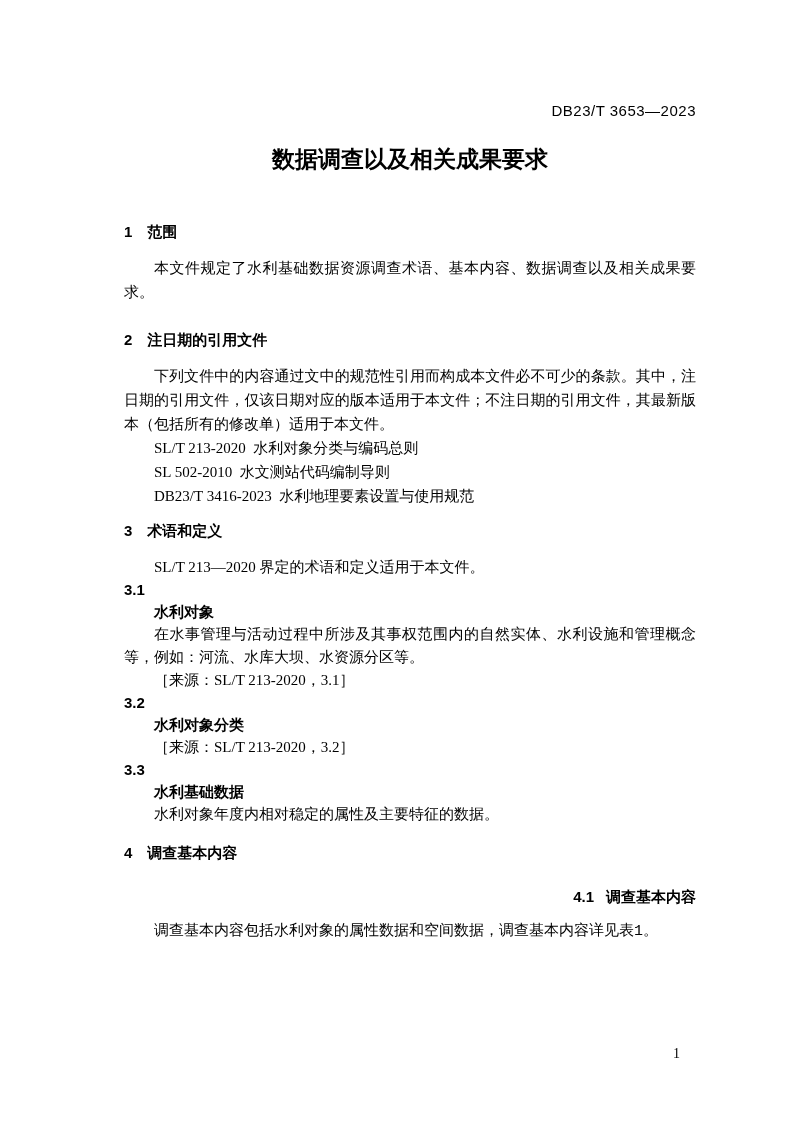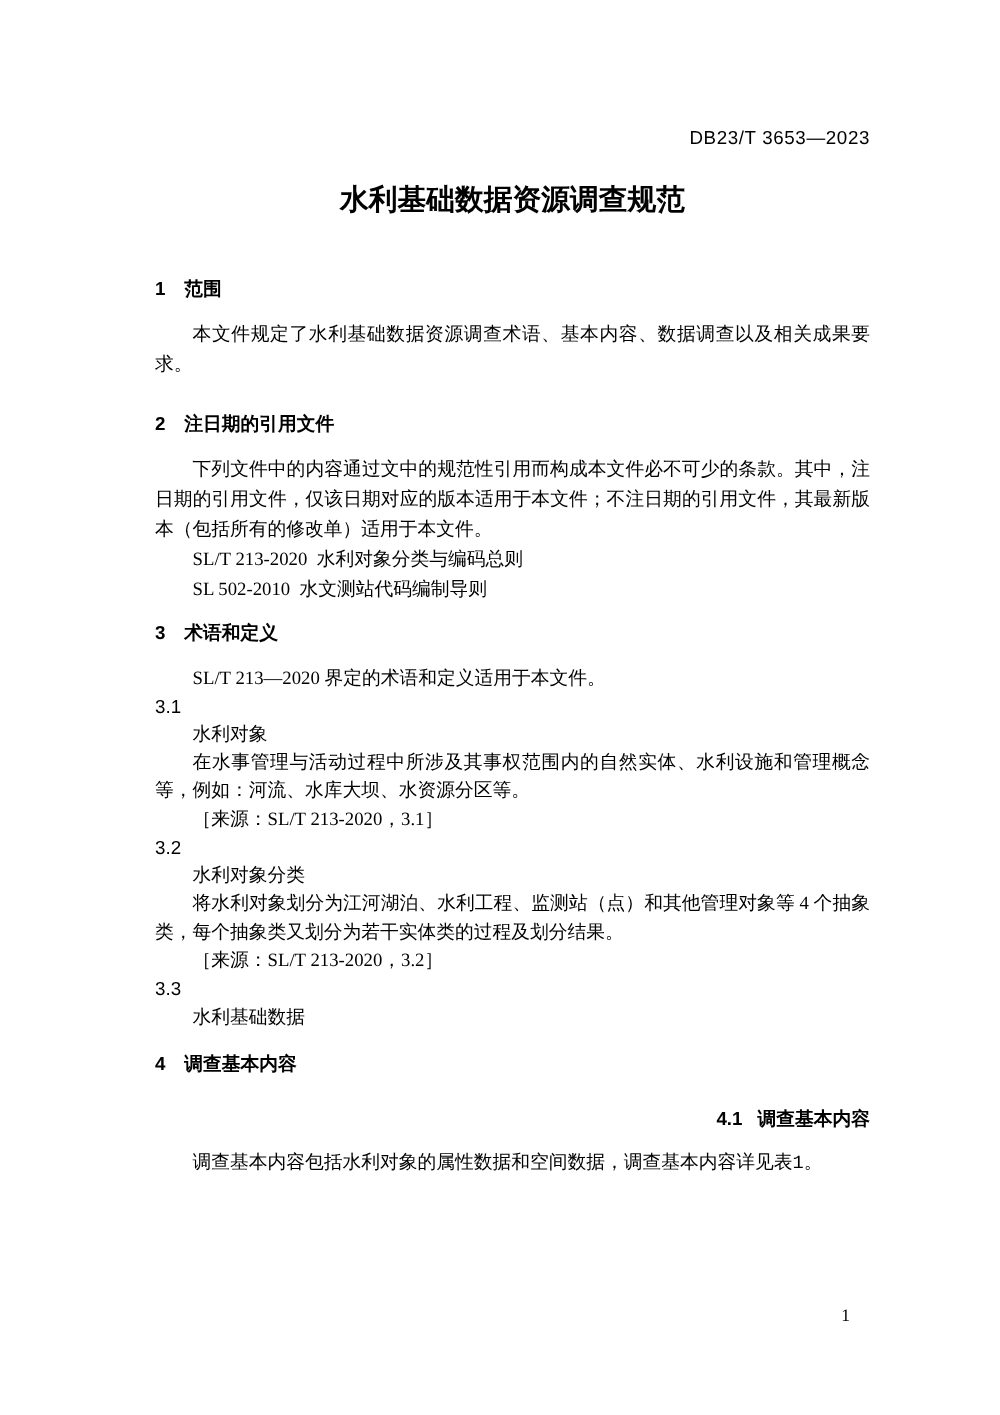--- a/index.html
+++ b/index.html
@@ -96,7 +96,7 @@
 
   <div class="doc-code">DB23/T 3653—2023</div>
 
-  <h1 class="doc-title">水利基础数据资源调查规范</h1>
+  <h1 class="doc-title">数据调查以及相关成果要求</h1>
 
   <h2 class="sec-heading mt-h1">
     <span class="sec-num">1</span>

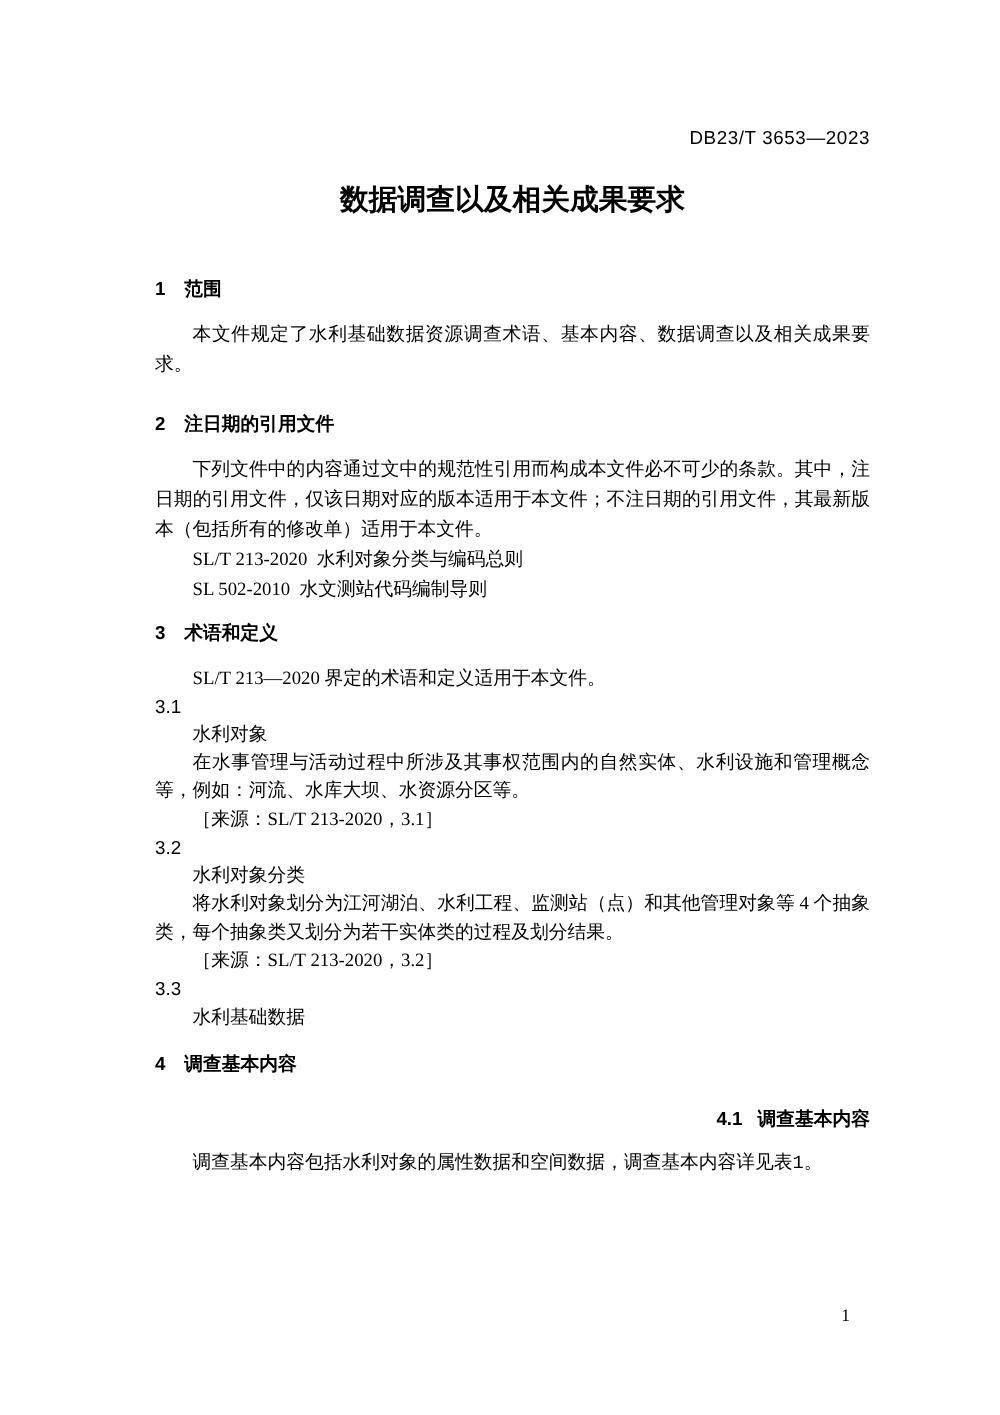--- a/index.html
+++ b/index.html
@@ -111,6 +111,7 @@
   <p class="para mt-para">下列文件中的内容通过文中的规范性引用而构成本文件必不可少的条款。其中，注日期的引用文件，仅该日期对应的版本适用于本文件；不注日期的引用文件，其最新版本（包括所有的修改单）适用于本文件。</p>
   <p class="ref-line">SL/T 213-2020  水利对象分类与编码总则</p>
   <p class="ref-line">SL 502-2010  水文测站代码编制导则</p>
+  <p class="ref-line">DB23/T 3416-2023  水利地理要素设置与使用规范</p>
 
   <h2 class="sec-heading mt-s3">
     <span class="sec-num">3</span>

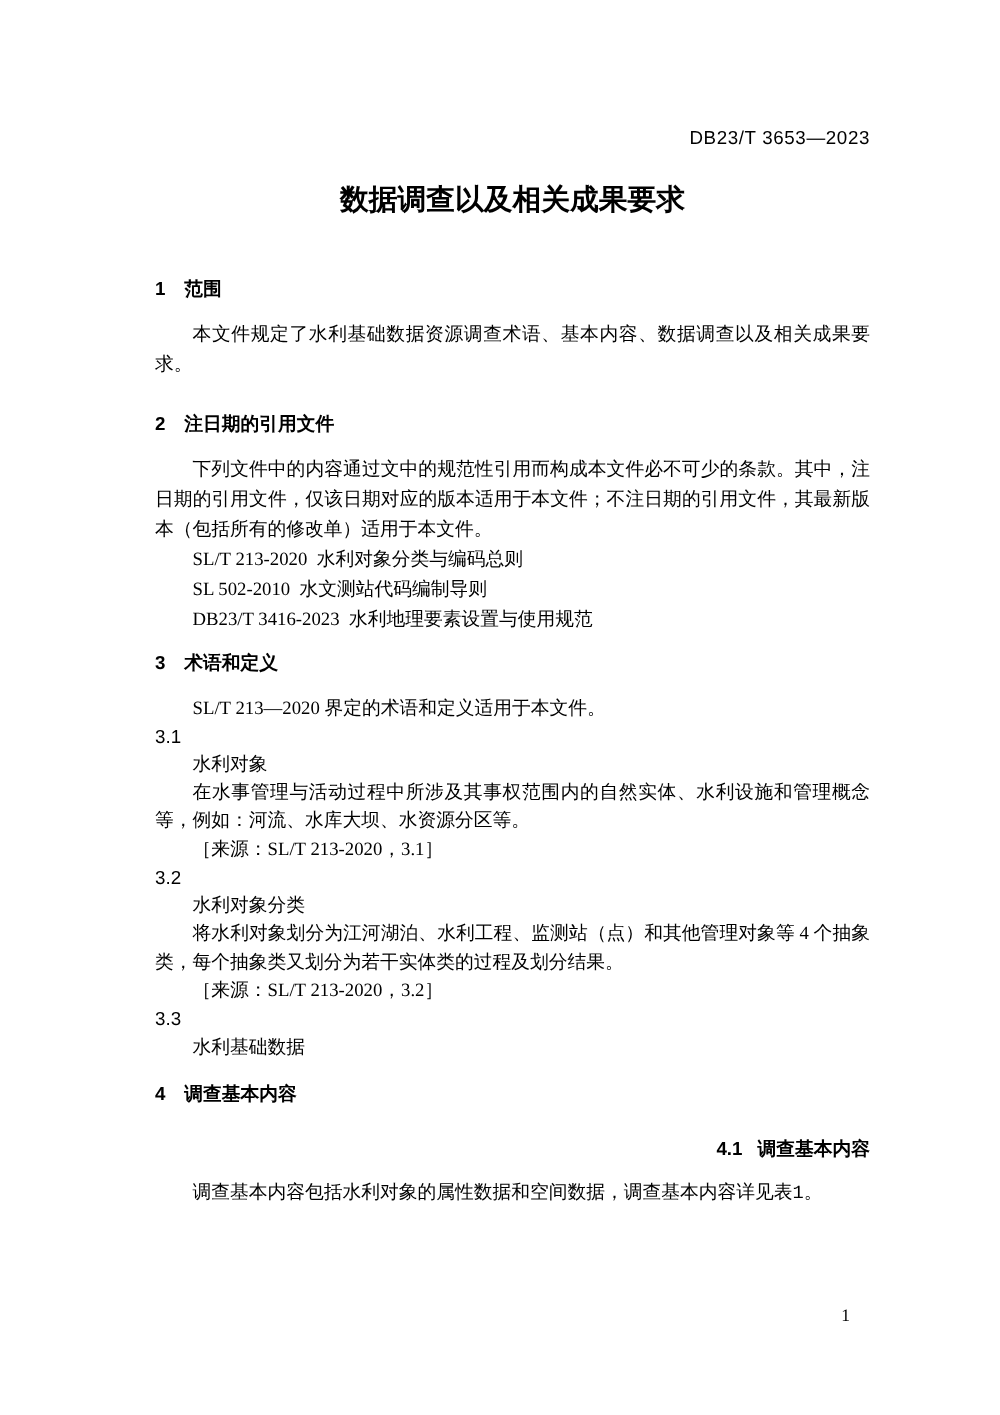--- a/index.html
+++ b/index.html
@@ -56,7 +56,7 @@
   }
   .term-num {
     font-family: "Liberation Sans", sans-serif;
-    font-weight: normal;
+    font-weight: bold;
     font-size: 15px;
     line-height: 22px;
   }

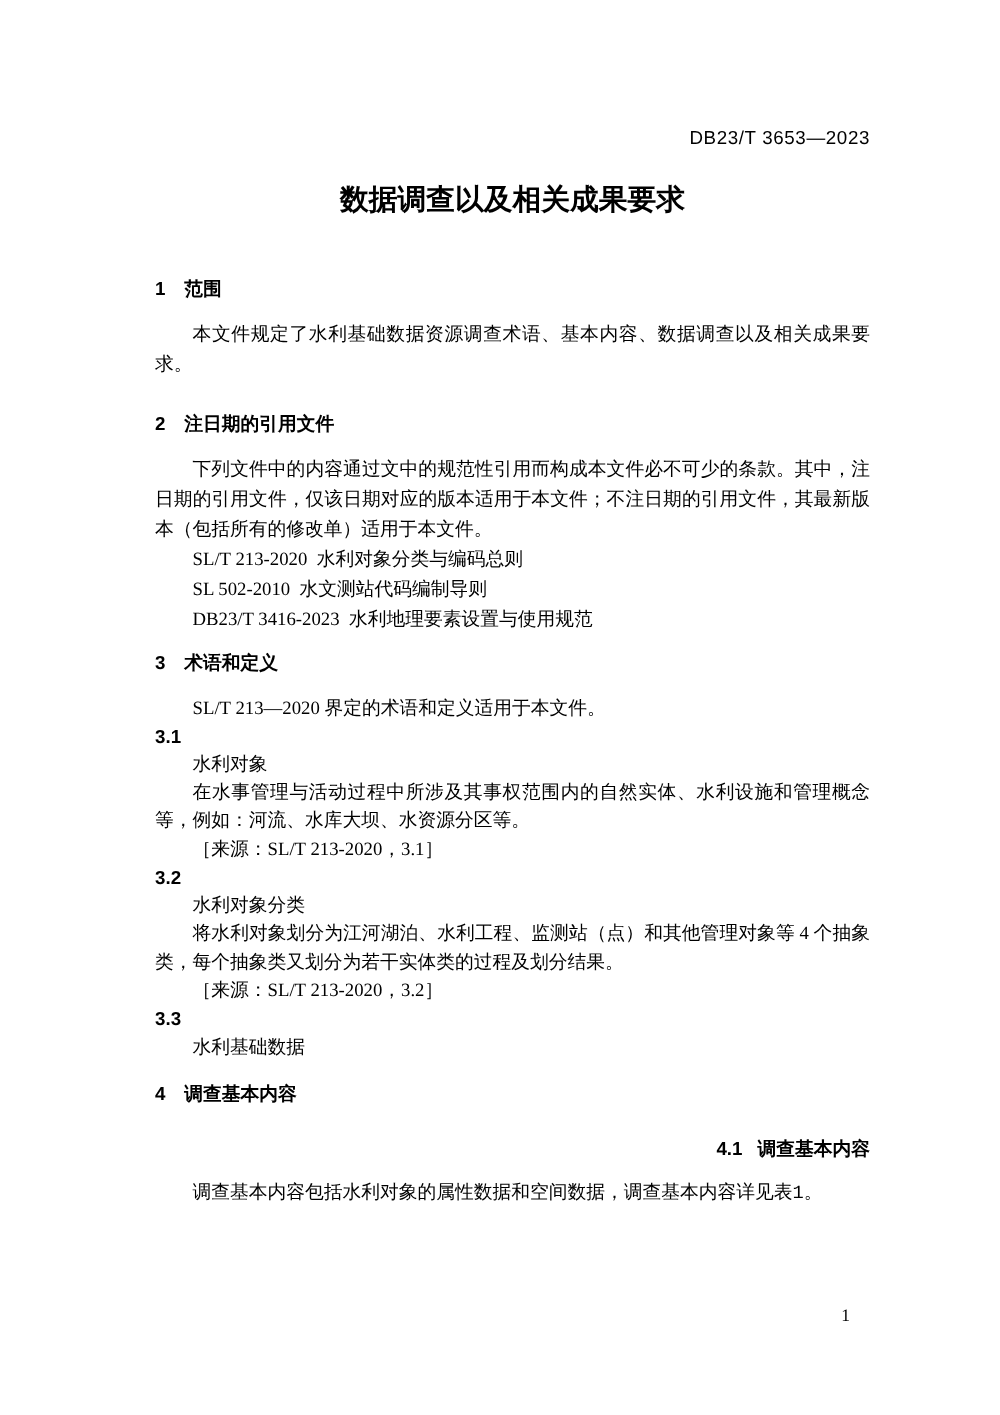--- a/index.html
+++ b/index.html
@@ -62,7 +62,7 @@
   }
   .term-name {
     font-family: "Liberation Sans", sans-serif;
-    font-weight: normal;
+    font-weight: bold;
     font-size: 15px;
     line-height: 22px;
     padding-left: 2em;

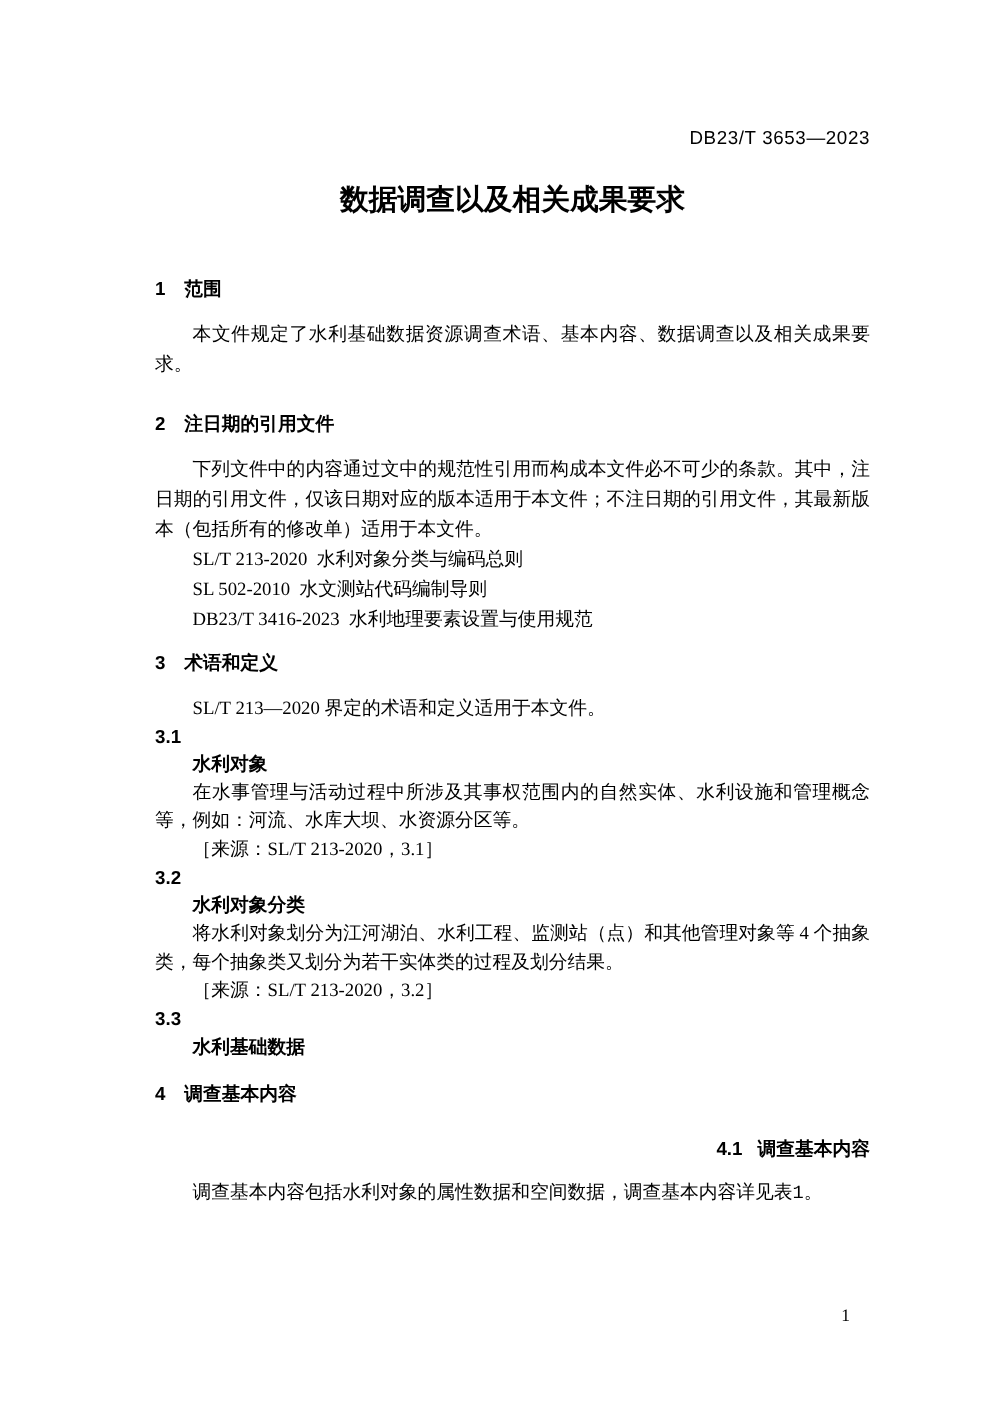--- a/index.html
+++ b/index.html
@@ -126,7 +126,6 @@
 
   <div class="term-num">3.2</div>
   <div class="term-name">水利对象分类</div>
-  <p class="para def">将水利对象划分为江河湖泊、水利工程、监测站（点）和其他管理对象等 4 个抽象类，每个抽象类又划分为若干实体类的过程及划分结果。</p>
   <p class="source-line">［来源：SL/T 213-2020，3.2］</p>
 
   <div class="term-num">3.3</div>

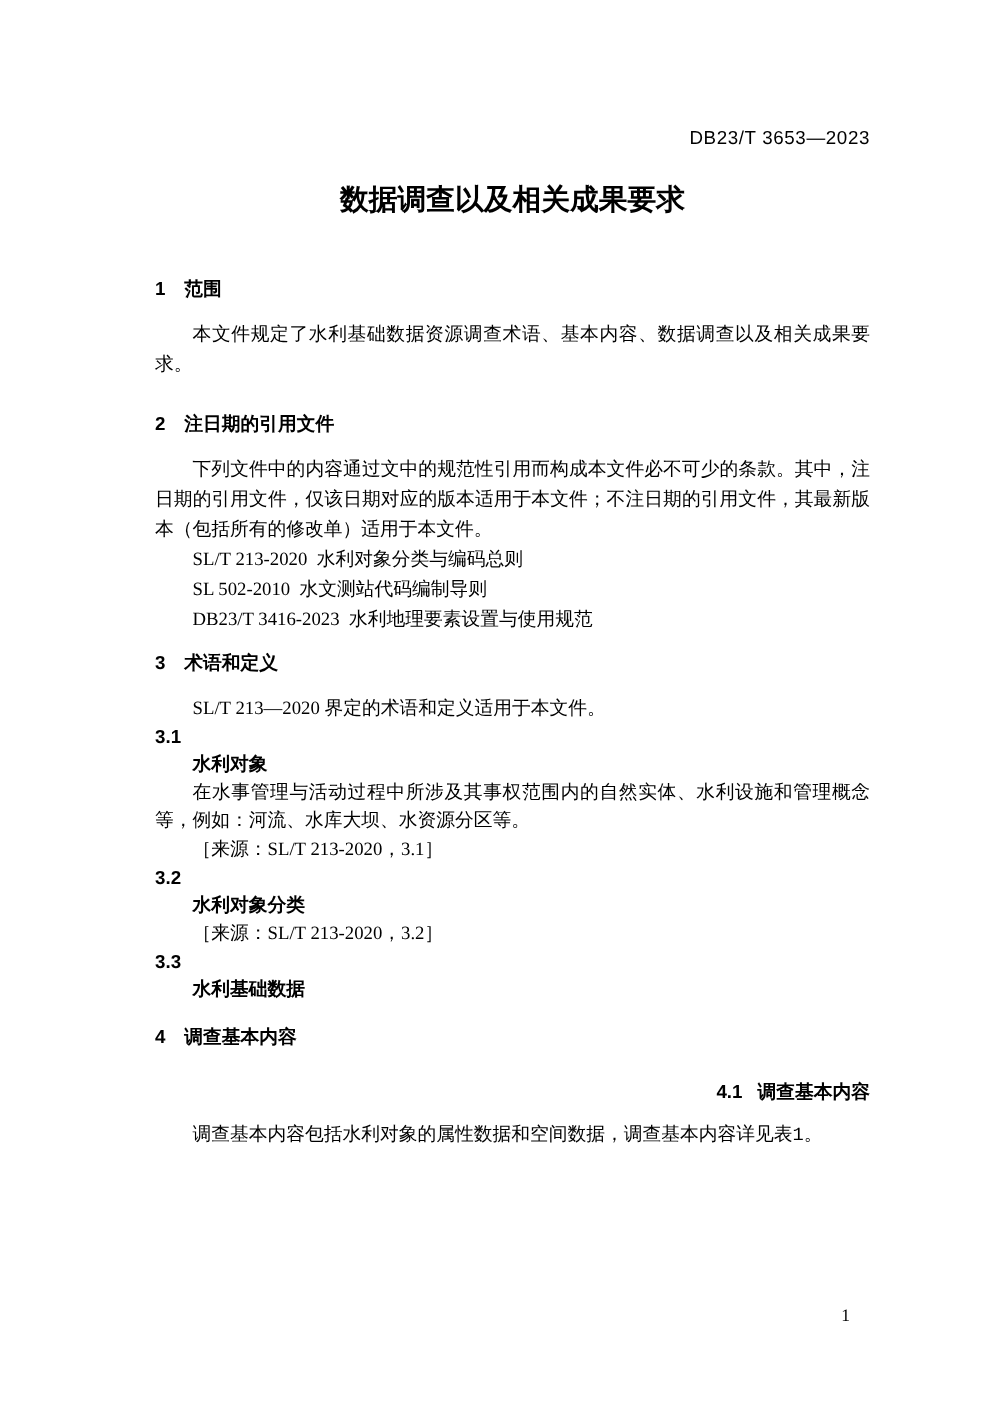--- a/index.html
+++ b/index.html
@@ -130,6 +130,7 @@
 
   <div class="term-num">3.3</div>
   <div class="term-name">水利基础数据</div>
+  <p class="para def">水利对象年度内相对稳定的属性及主要特征的数据。</p>
 
   <h2 class="sec-heading mt-s4">
     <span class="sec-num">4</span>

